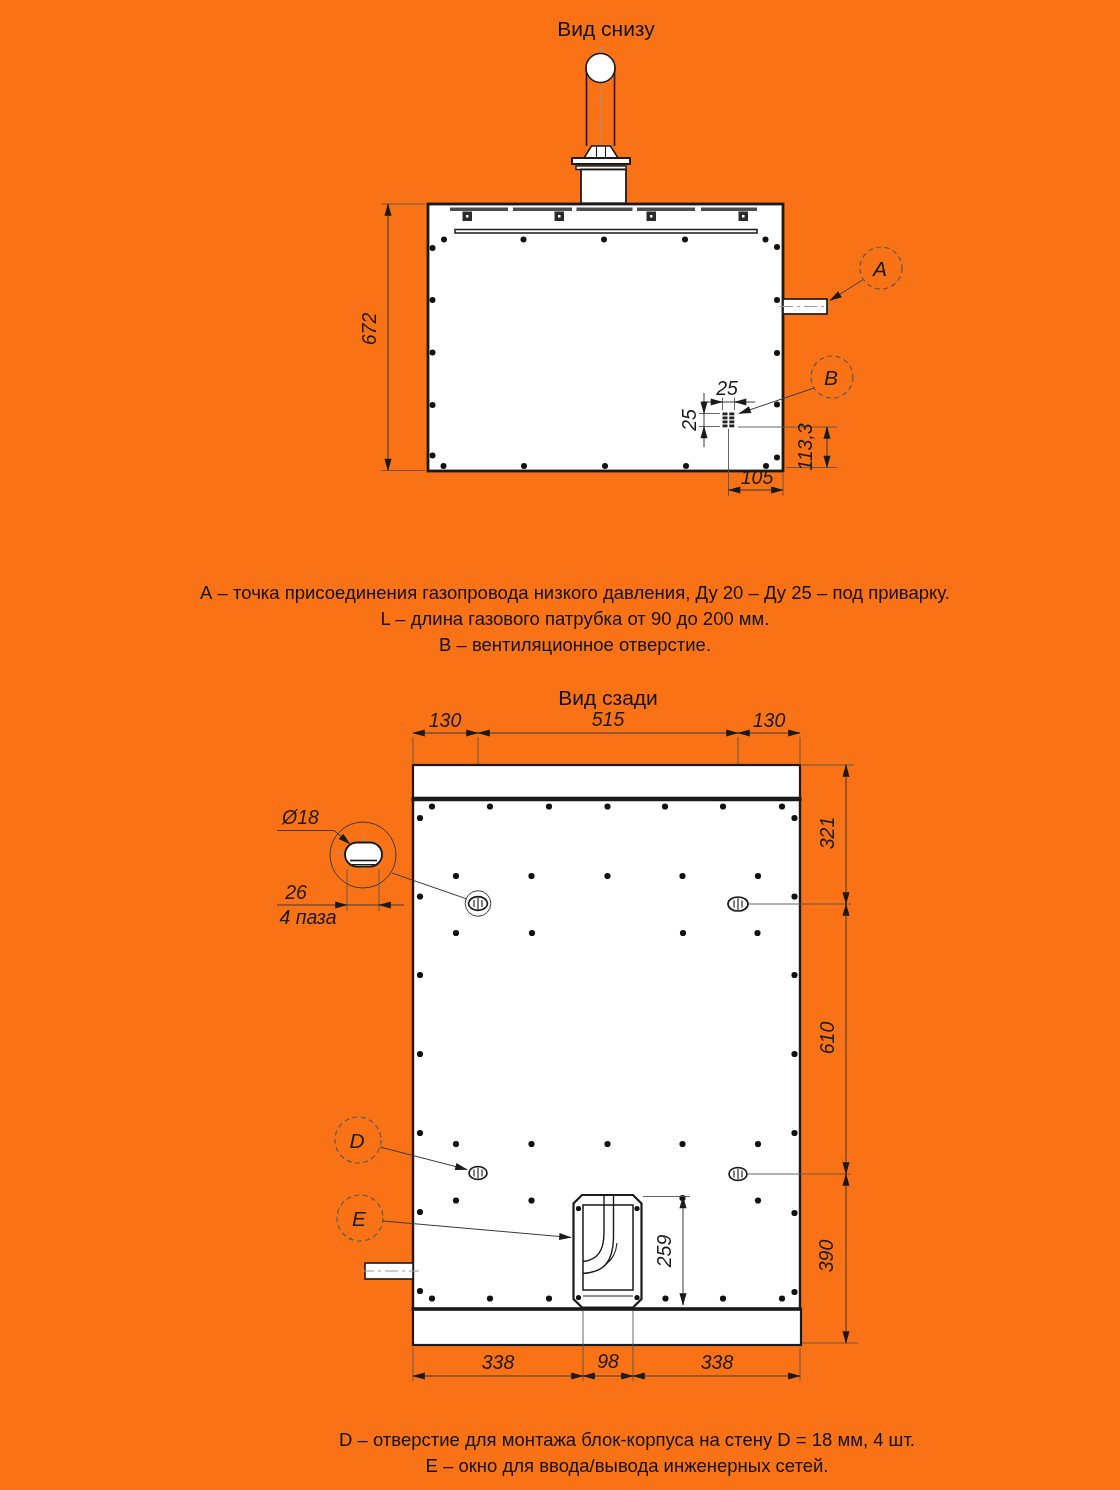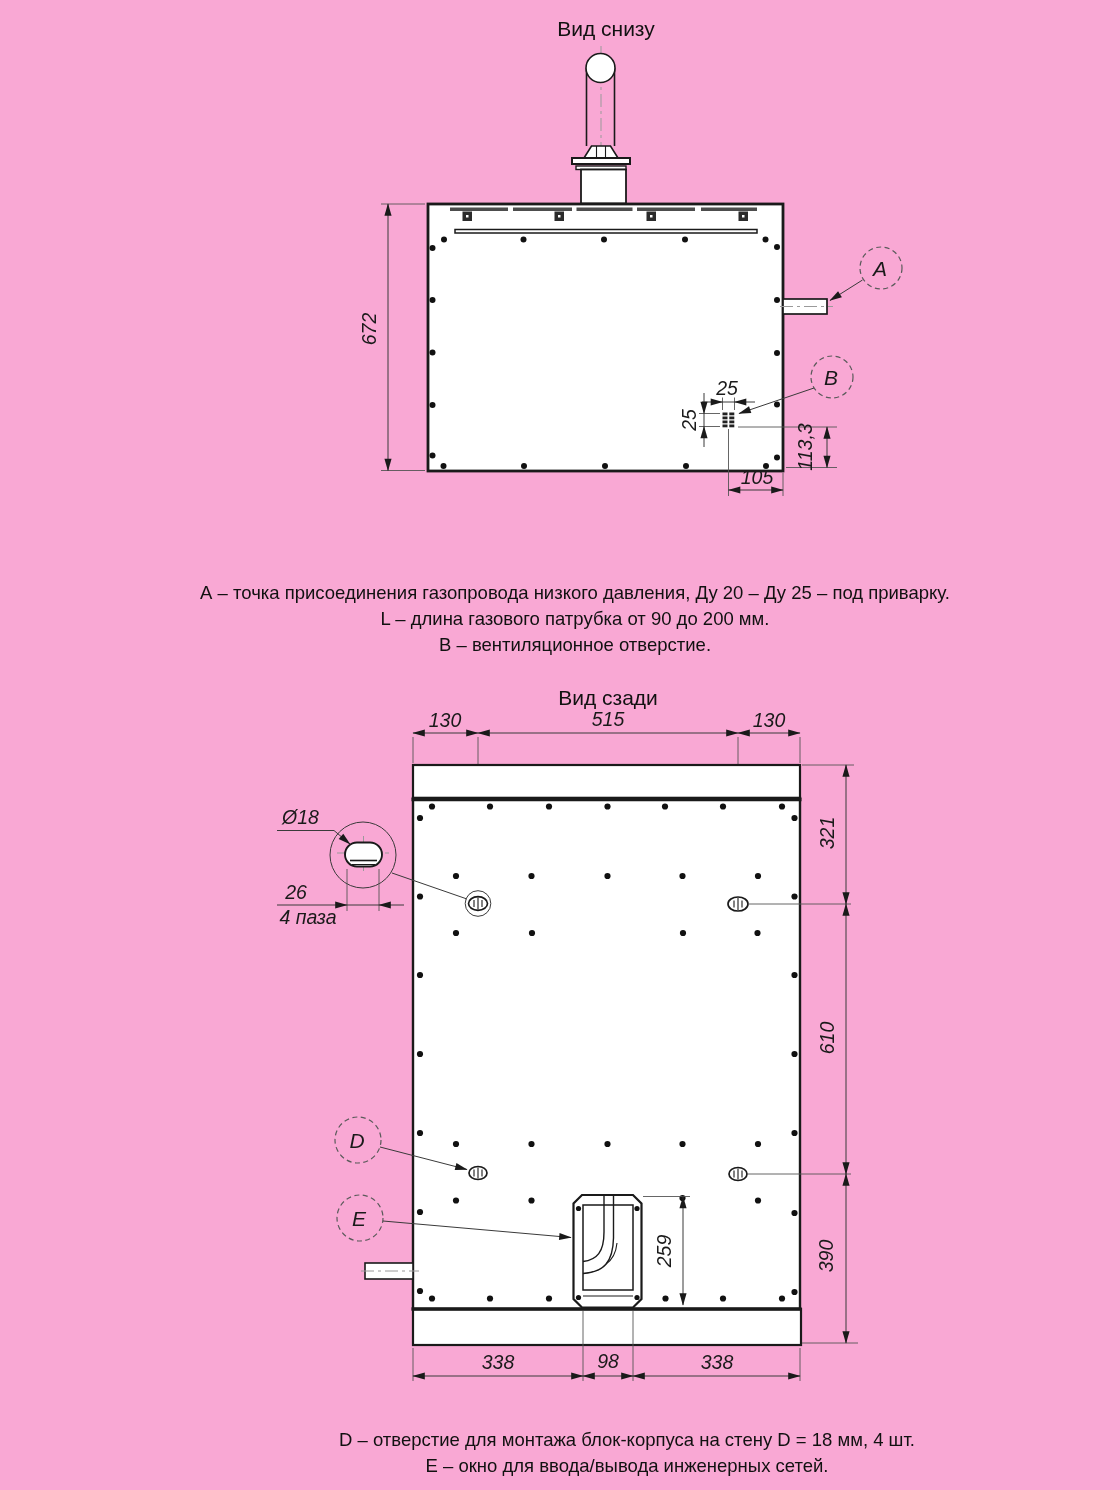--- a/index.html
+++ b/index.html
@@ -3,7 +3,7 @@
 <meta charset="utf-8">
 <style>
   html,body{margin:0;padding:0;background:#ffffff;}
-  #sheet{position:relative;width:1120px;height:1490px;background:#f9a8d4;overflow:hidden;
+  #sheet{position:relative;width:1120px;height:1490px;background:#f97316;overflow:hidden;
          font-family:"Liberation Sans",sans-serif;}
   svg{position:absolute;left:0;top:0;}
   .ol{fill:none;stroke:#1a1a1a;}

